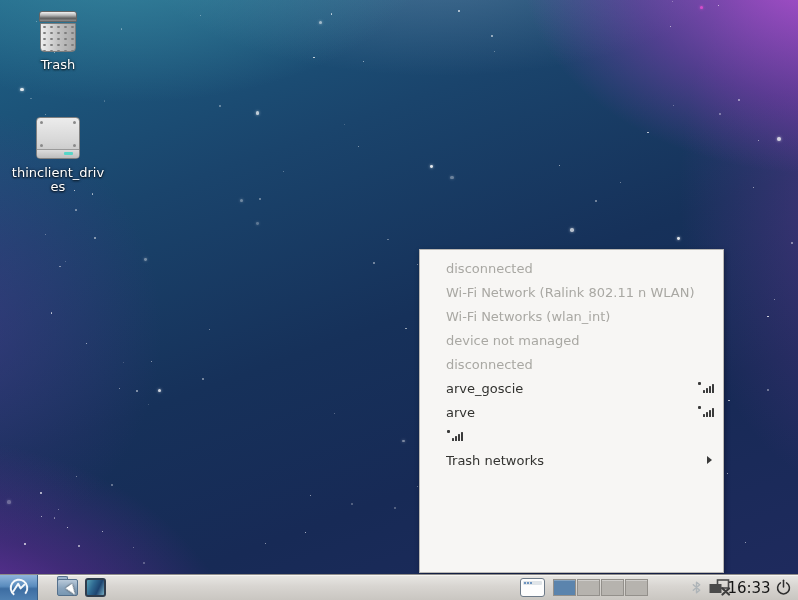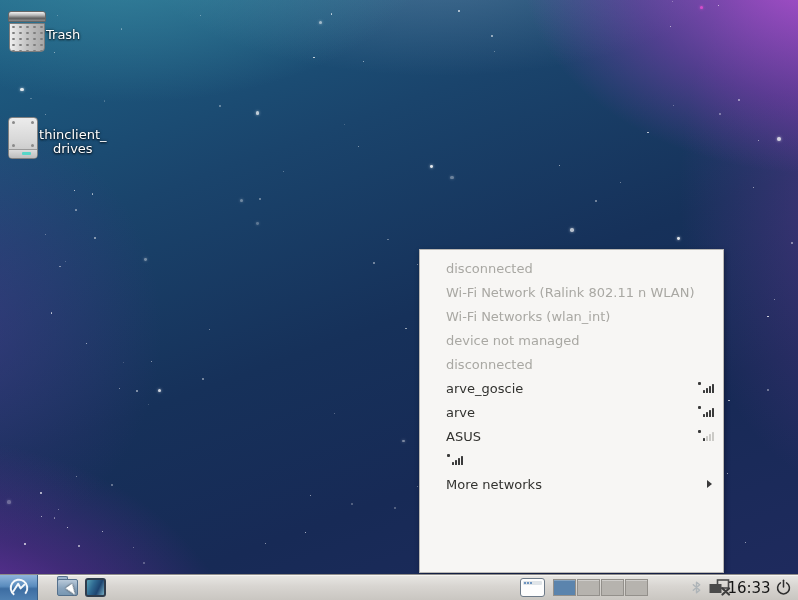--- a/index.html
+++ b/index.html
@@ -23,7 +23,7 @@
   .stars{position:absolute;inset:0;}
   .star{position:absolute;background:#fff;border-radius:50%;}
   
-  .desk-icon{position:absolute;width:100px;display:flex;flex-direction:row;align-items:center;cursor:default;}
+  .desk-icon{position:absolute;width:100px;display:flex;flex-direction:column;align-items:center;cursor:default;}
   .desk-icon .label{
     margin-top:7px;color:#fff;font-size:13px;line-height:14px;text-align:center;
     text-shadow:0 1px 2px rgba(0,0,0,.85),0 0 3px rgba(0,0,0,.6);

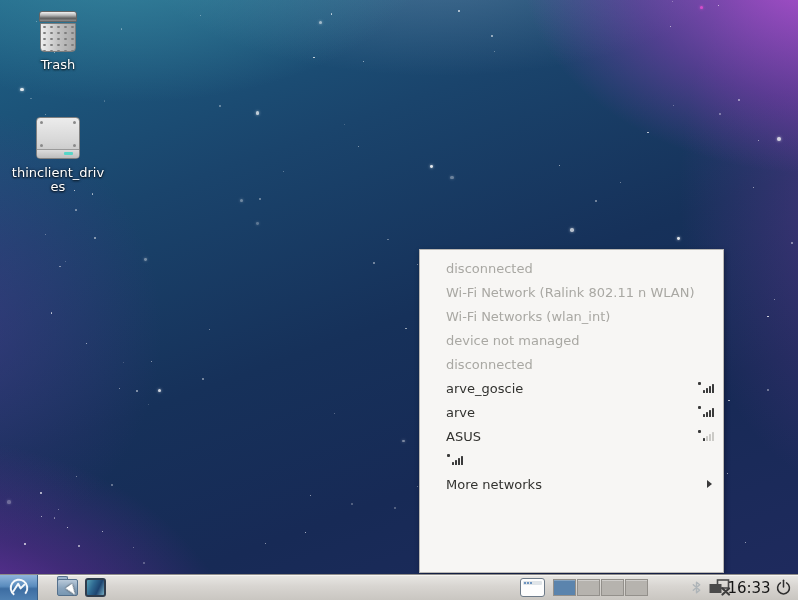--- a/index.html
+++ b/index.html
@@ -303,18 +303,6 @@
         </span>
       </div>
       <div class="menu-item actionable">
-        <span class="mi-label">ASUS</span>
-        <span class="signal weak">
-          <span class="dot"></span>
-          <span class="bars">
-            <span class="bar b1"></span>
-            <span class="bar b2"></span>
-            <span class="bar b3"></span>
-            <span class="bar b4"></span>
-          </span>
-        </span>
-      </div>
-      <div class="menu-item actionable">
         <span class="signal">
           <span class="dot"></span>
           <span class="bars">

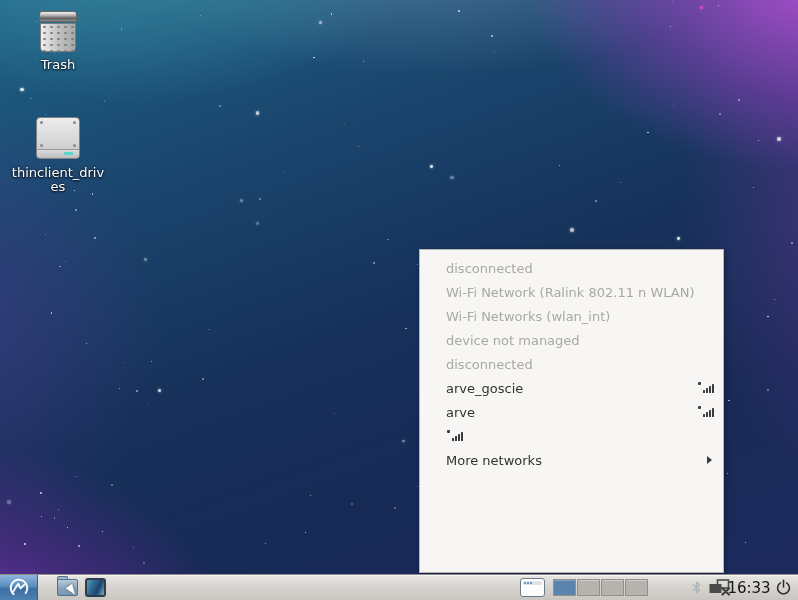--- a/index.html
+++ b/index.html
@@ -314,7 +314,7 @@
         </span>
       </div>
       <div class="menu-item actionable">
-        <span class="mi-label">More networks</span>
+        <span class="mi-label">Trash networks</span>
         <span class="sub-arrow"></span>
       </div>
     </div>

